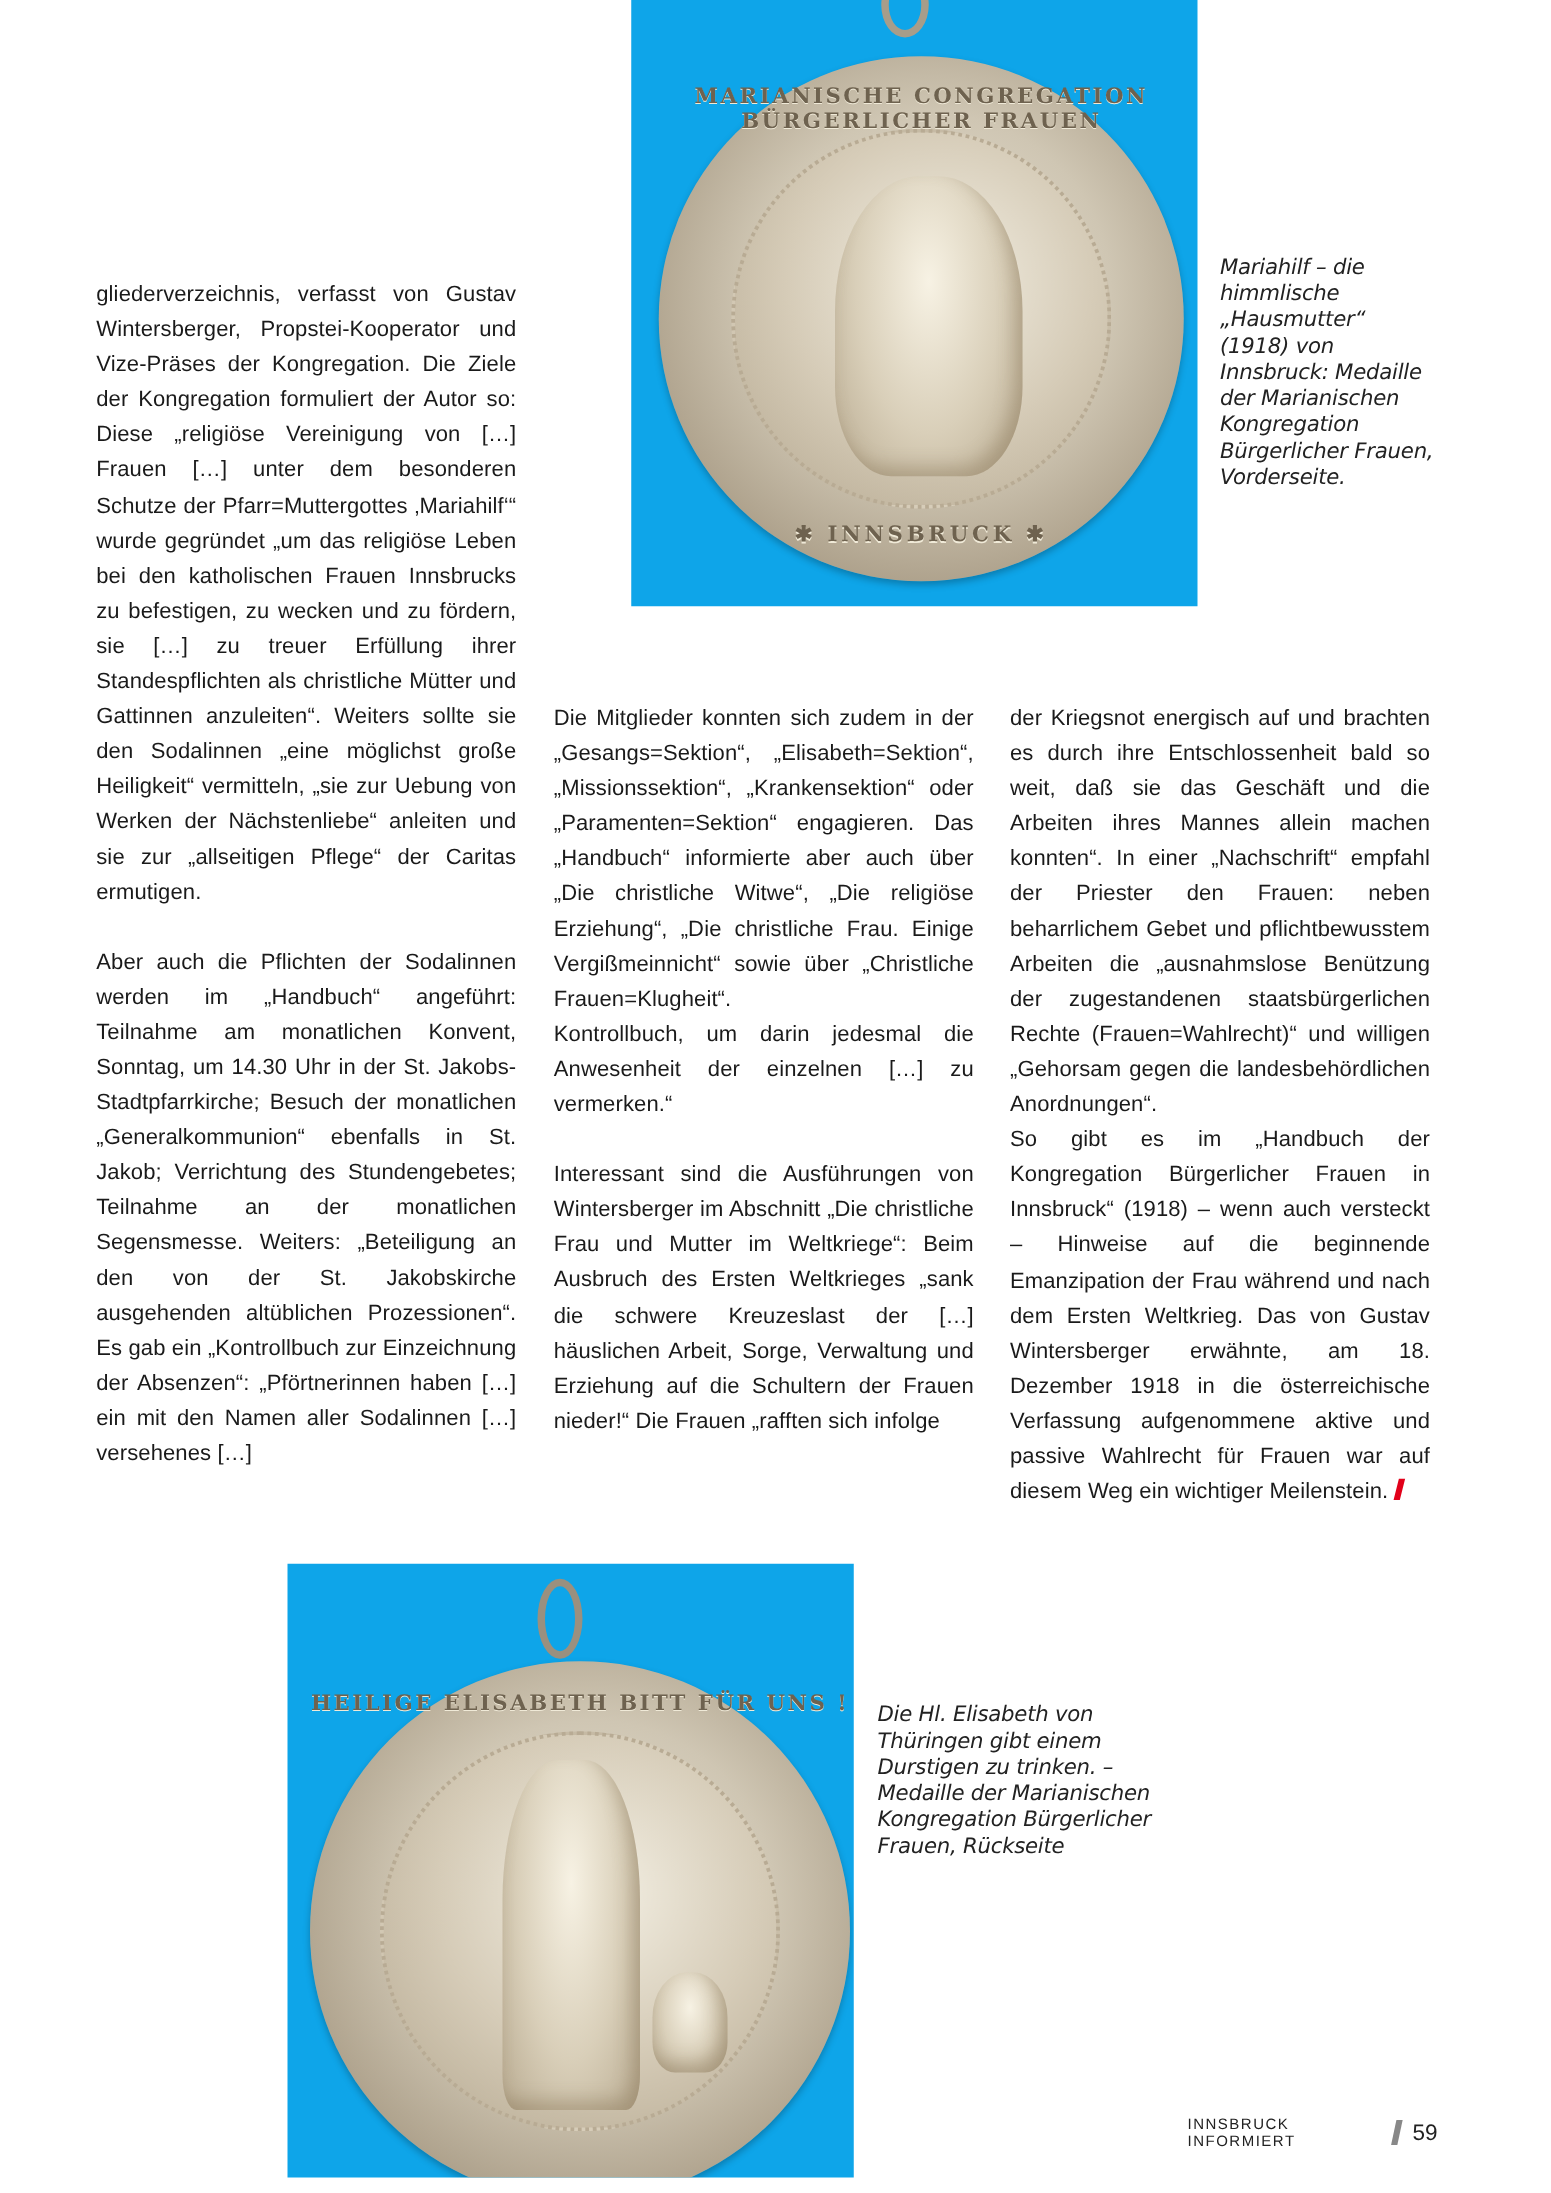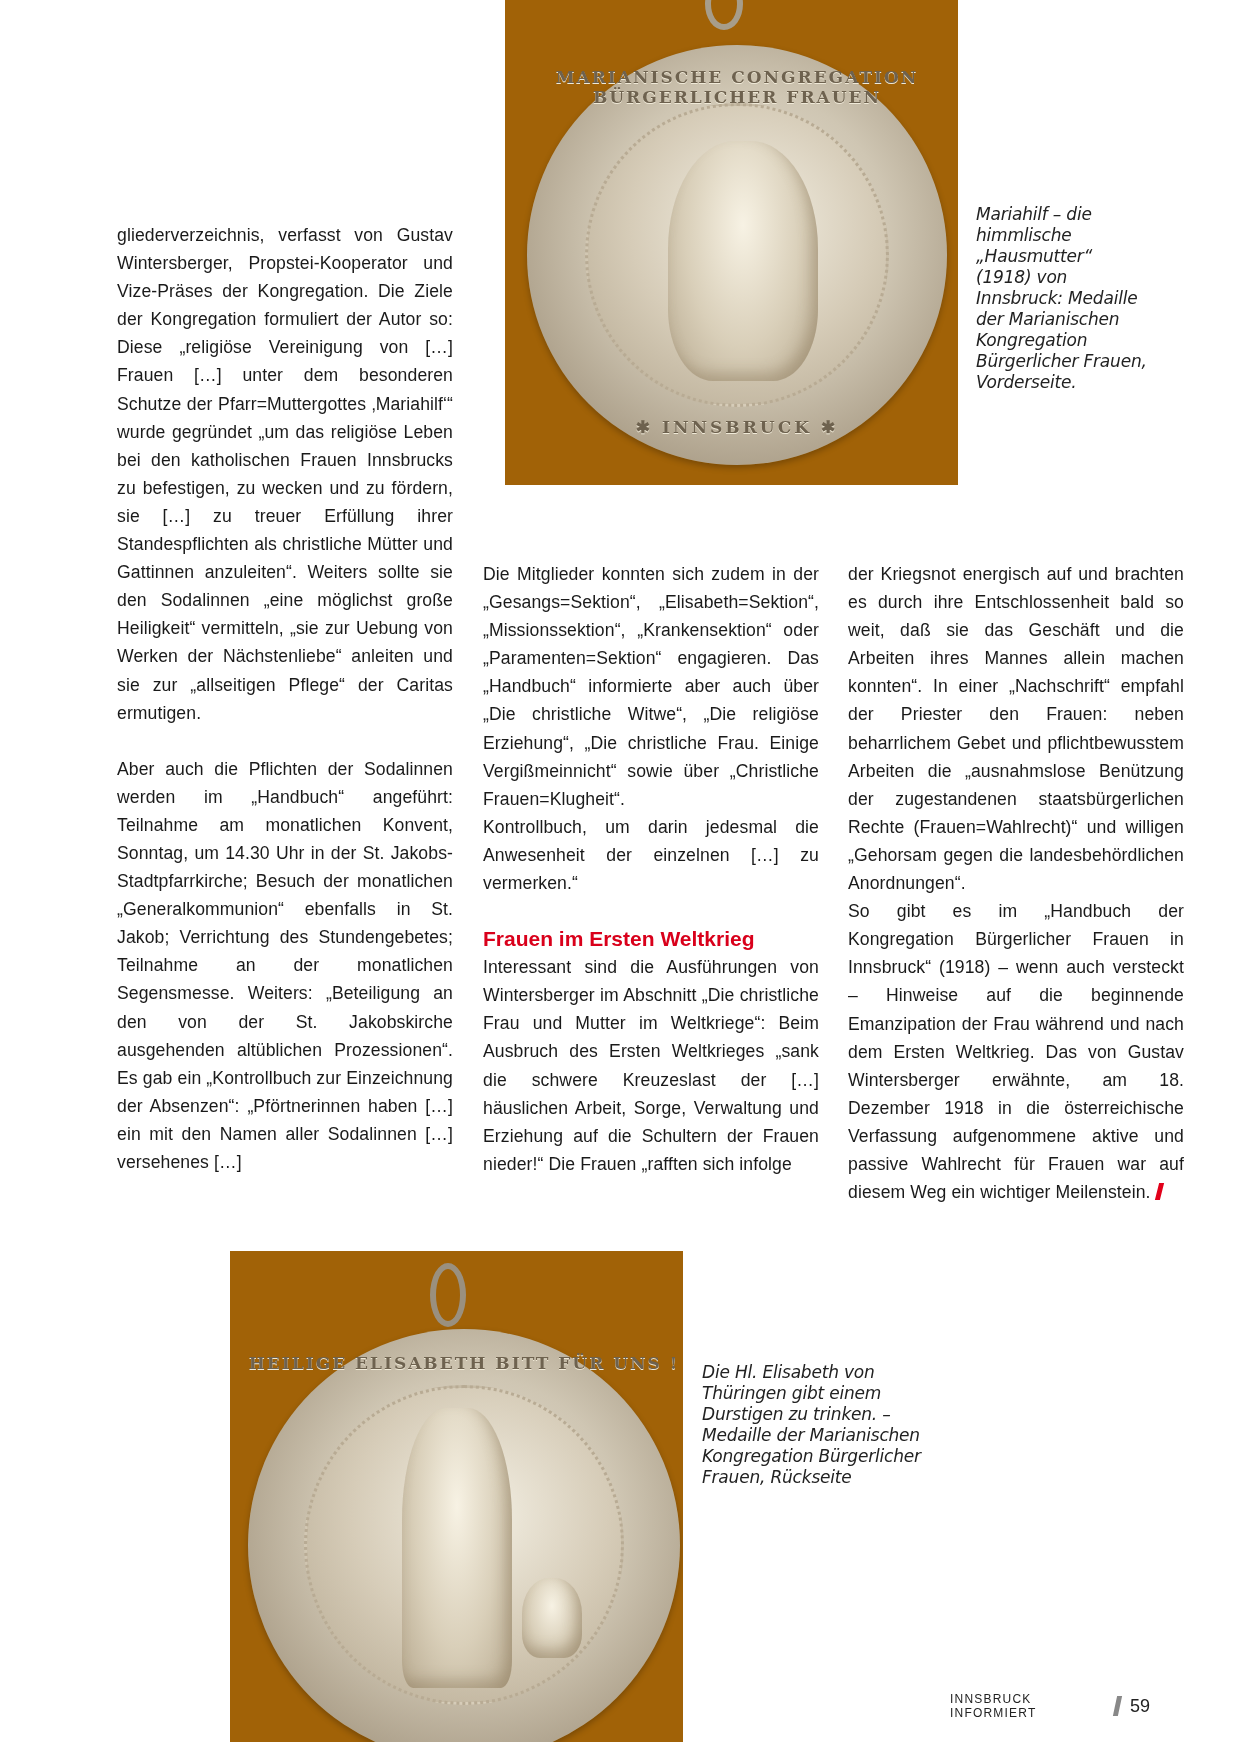--- a/index.html
+++ b/index.html
@@ -24,7 +24,7 @@
       transform: skewX(-14deg); margin-left: 6px; vertical-align: -2px;
     }
     .photo {
-      position: absolute; background: #a16207; overflow: hidden;
+      position: absolute; background: #0ea5e9; overflow: hidden;
     }
     .medal {
       position: absolute; border-radius: 50%;

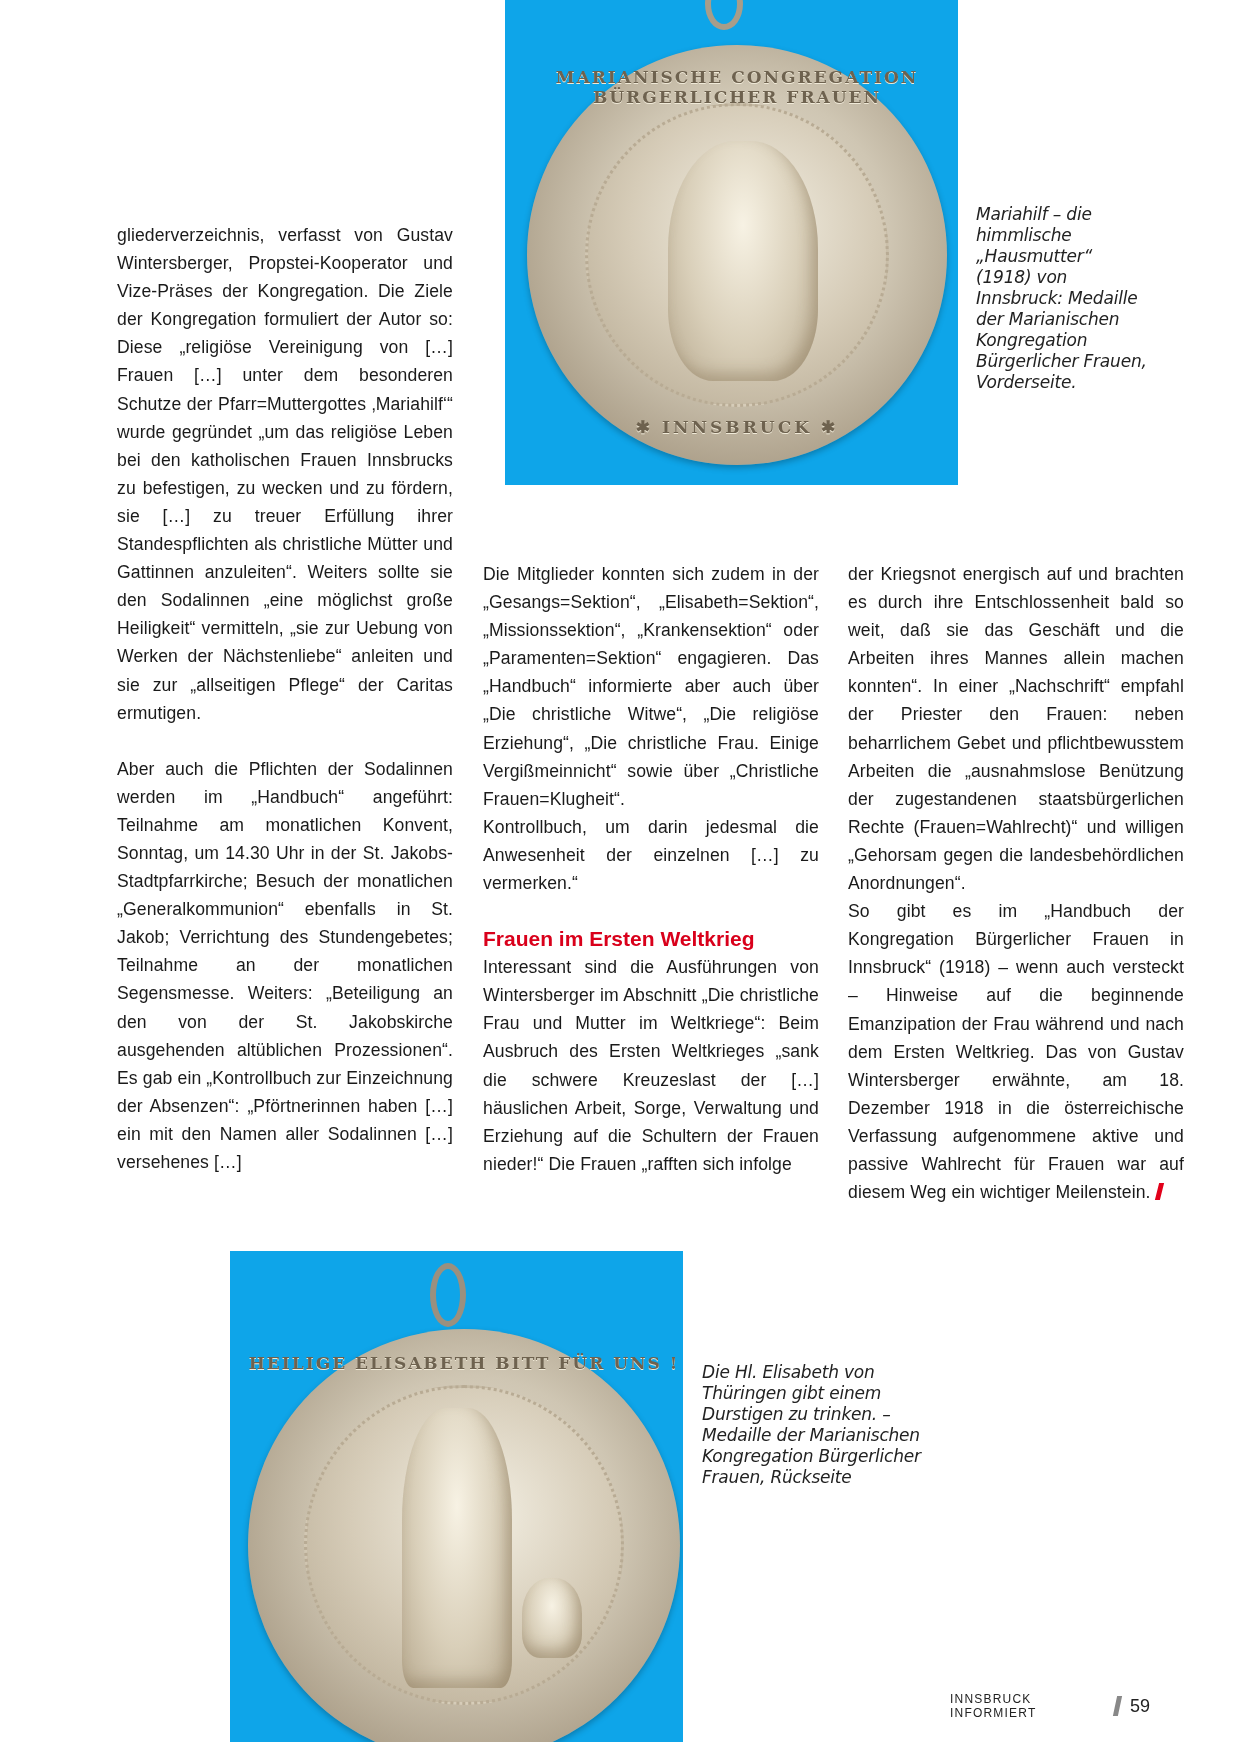--- a/index.html
+++ b/index.html
@@ -11,7 +11,7 @@
     .col {
       position: absolute; width: 336px;
       font-size: 17.6px; line-height: 28.1px; text-align: justify;
-      hyphens: manual; letter-spacing: 0.1px; margin-left: 40px;
+      hyphens: manual; letter-spacing: 0.1px;
     }
     .col p { margin: 0; }
     .col h2 {

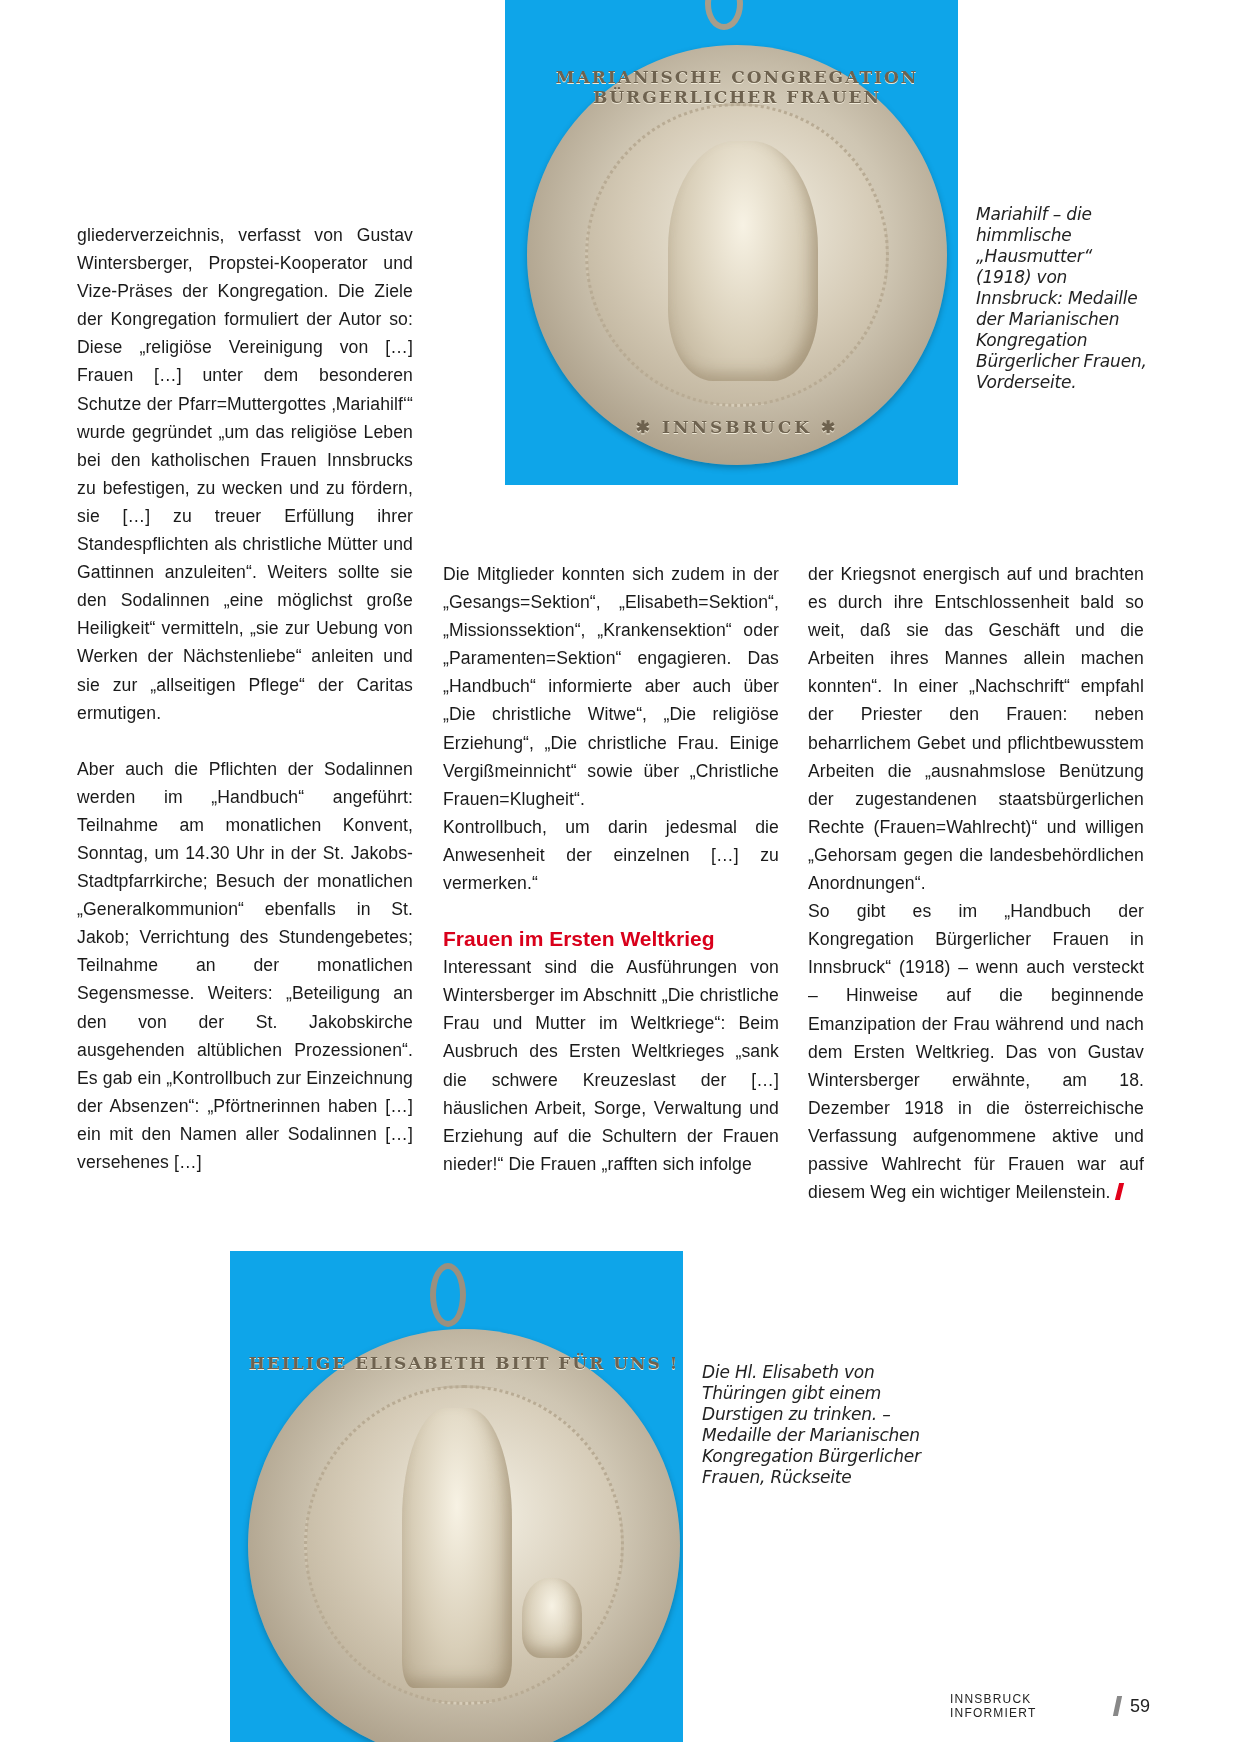--- a/index.html
+++ b/index.html
@@ -92,7 +92,6 @@
   <p>Die Mitglieder konnten sich zudem in der „Gesangs=Sektion“, „Elisabeth=Sektion“, „Missionssektion“, „Krankensektion“ oder „Paramenten=Sektion“ engagieren. Das „Handbuch“ informierte aber auch über „Die christliche Witwe“, „Die religiöse Erziehung“, „Die christliche Frau. Einige Vergißmeinnicht“ sowie über „Christliche Frauen=Klugheit“.</p>
   <p>Kontrollbuch, um darin jedesmal die Anwesenheit der einzelnen […] zu vermerken.“</p>
   <div class="gap"></div>
-  <h2>Frauen im Ersten Weltkrieg</h2>
   <p>Interessant sind die Ausführungen von Wintersberger im Abschnitt „Die christliche Frau und Mutter im Weltkriege“: Beim Ausbruch des Ersten Weltkrieges „sank die schwere Kreuzeslast der […] häuslichen Arbeit, Sorge, Verwaltung und Erziehung auf die Schultern der Frauen nieder!“ Die Frauen „rafften sich infolge</p>
 </div>
 

